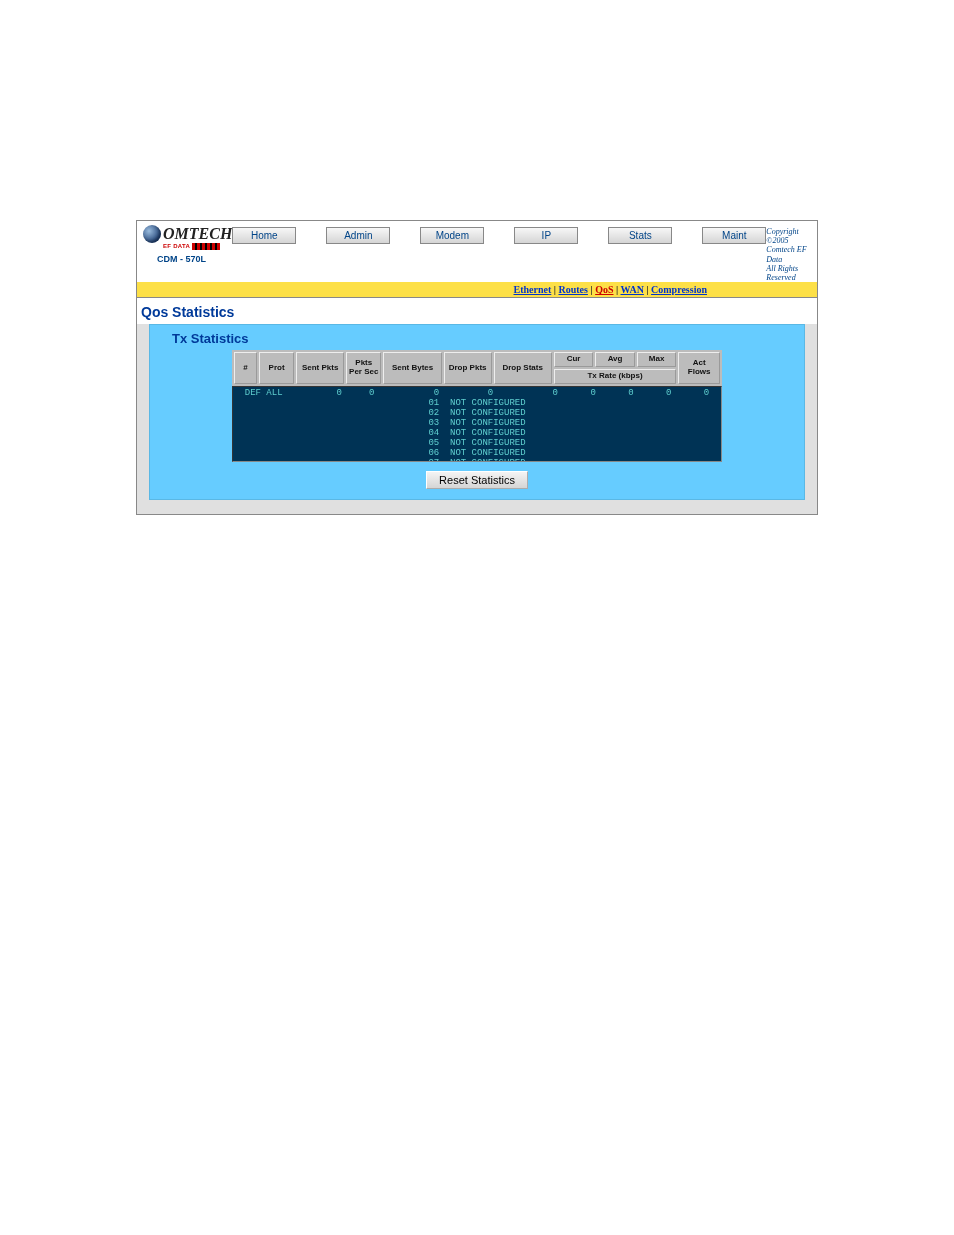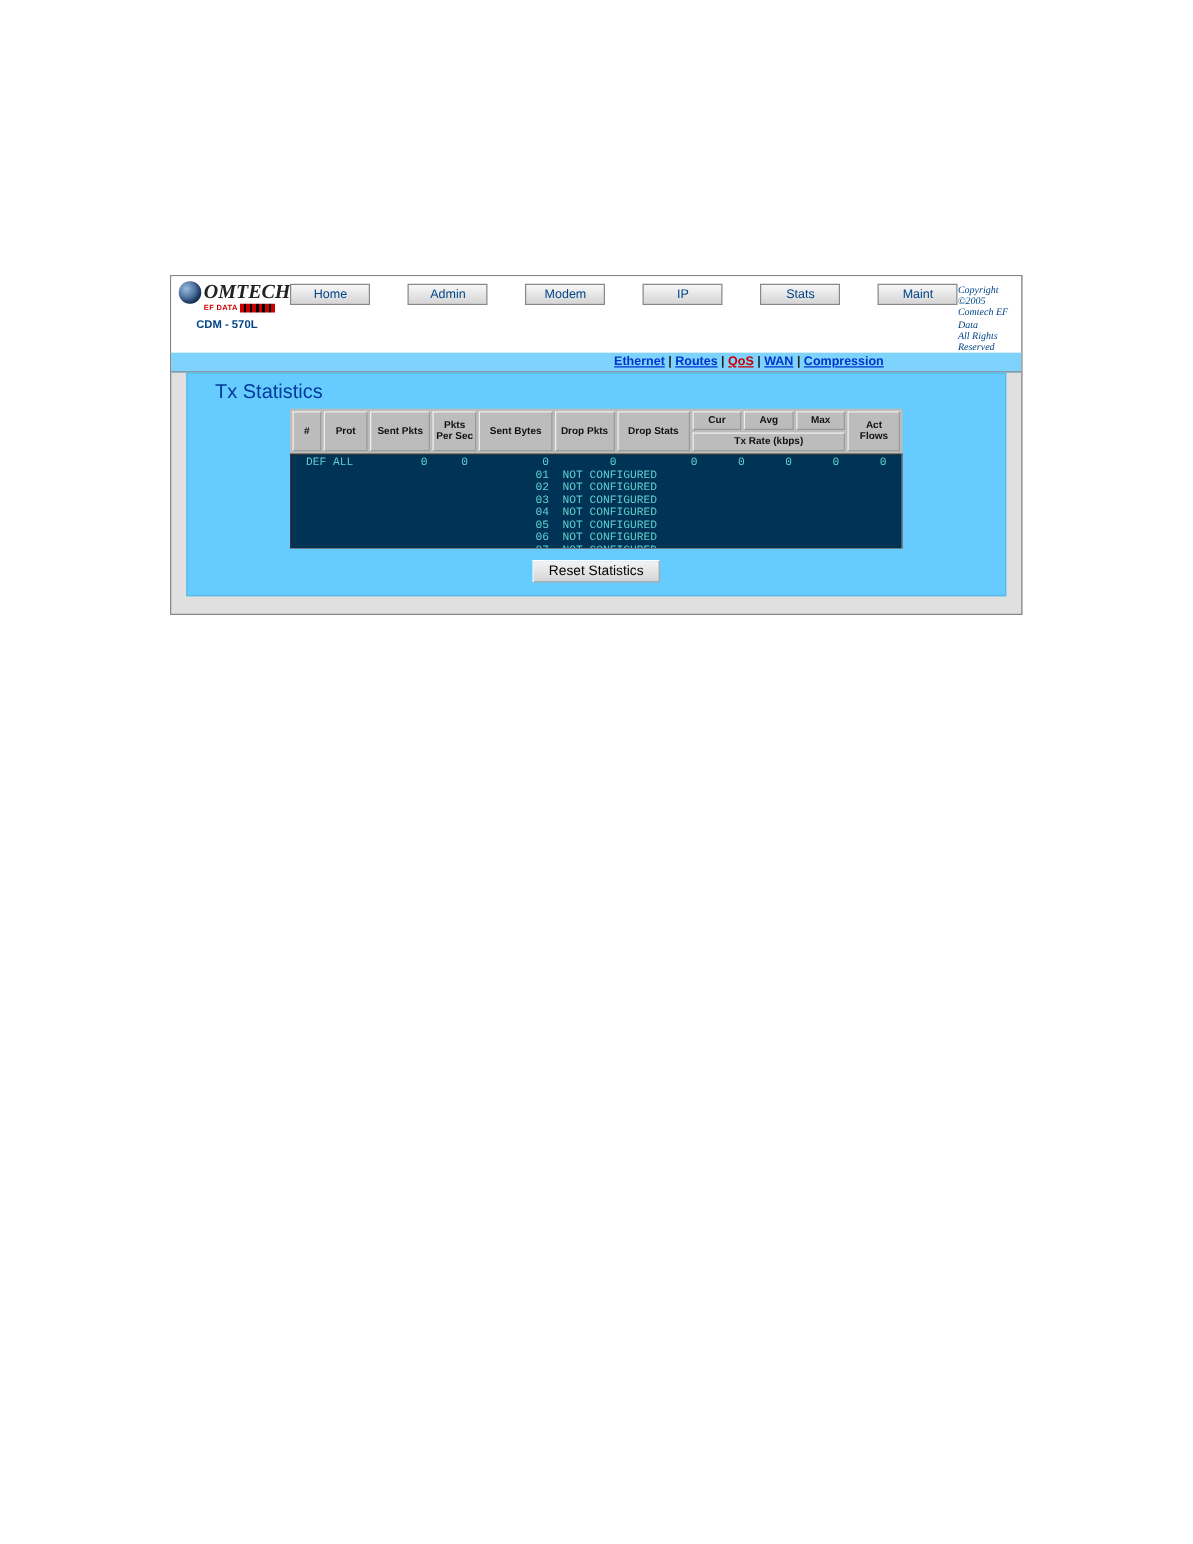--- a/index.html
+++ b/index.html
@@ -95,8 +95,9 @@
     text-align: right;
     font-size: 10px;
     padding: 2px 110px 2px 0;
-    background:#7dd3fc;
+    background:#fde047;
     border-bottom:1px solid #888;
+    font-family:Liberation Serif, serif;
   }
   .subnav a {
     color: #0033cc;

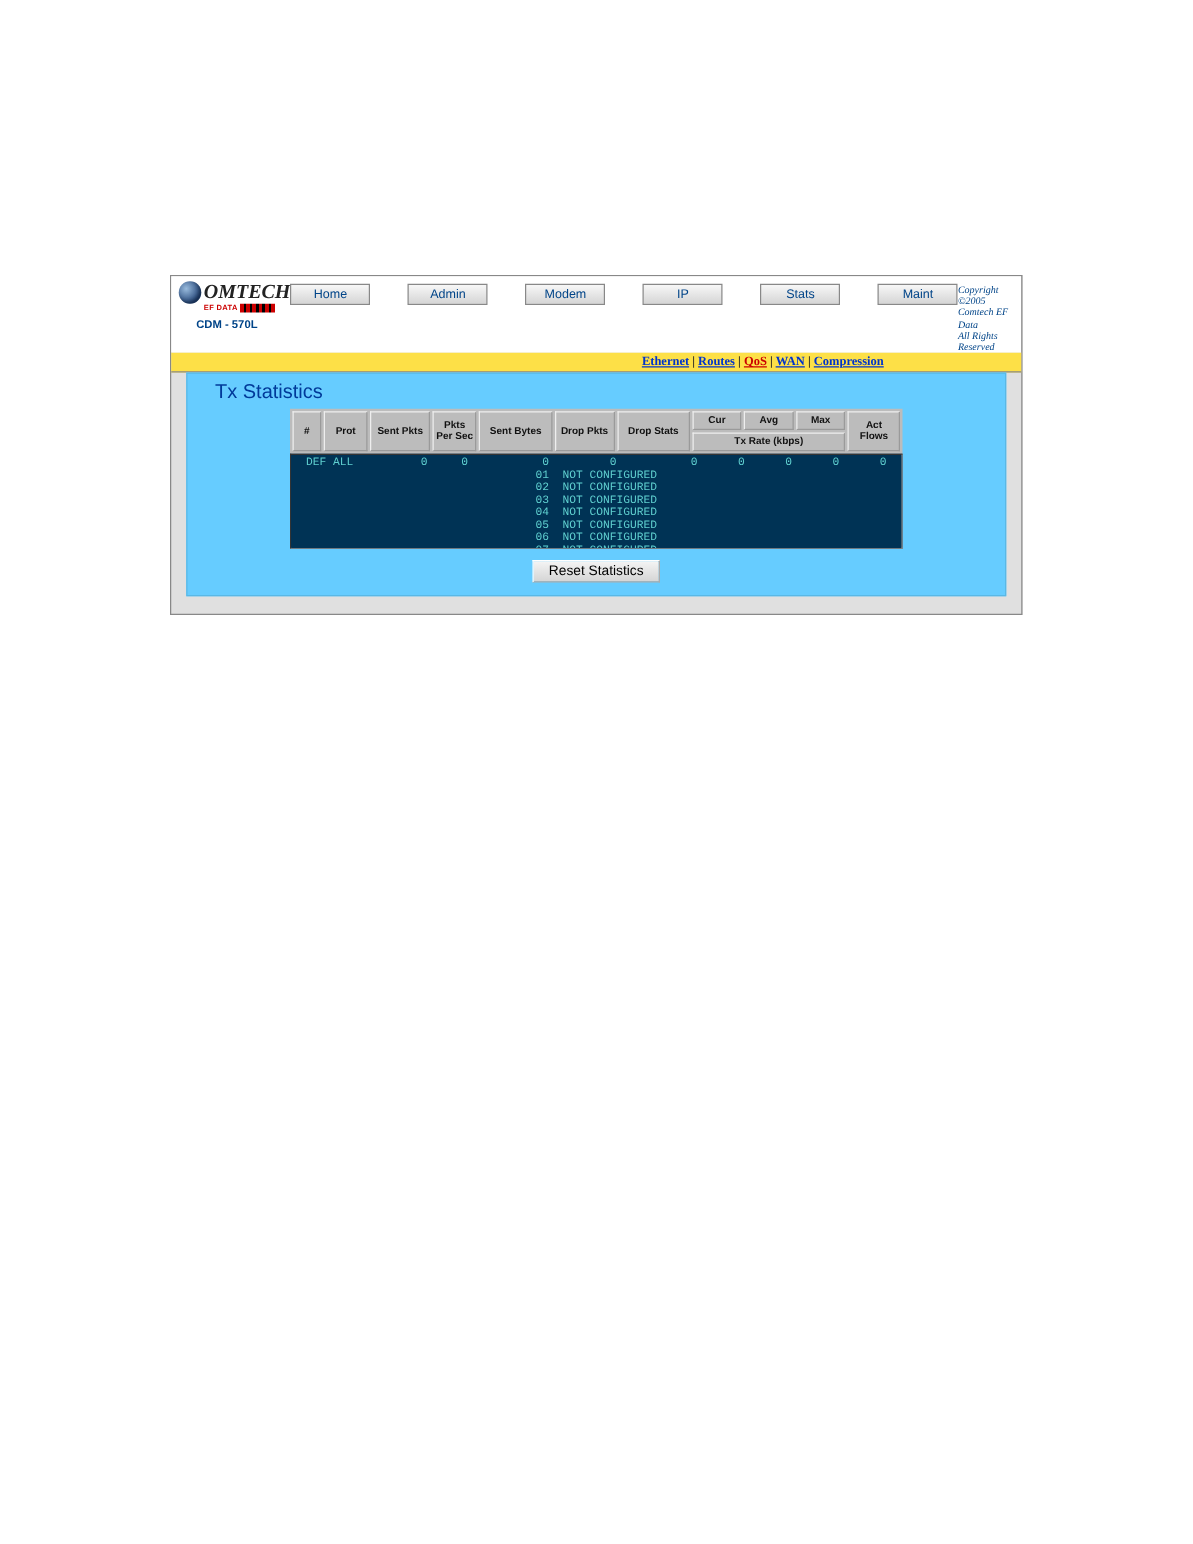--- a/index.html
+++ b/index.html
@@ -228,6 +228,7 @@
     <a>Compression</a>
   </div>
 
+  <div class="page-title">Qos Statistics</div>
 
   <div class="content-panel">
     <div class="section-title">Tx Statistics</div>

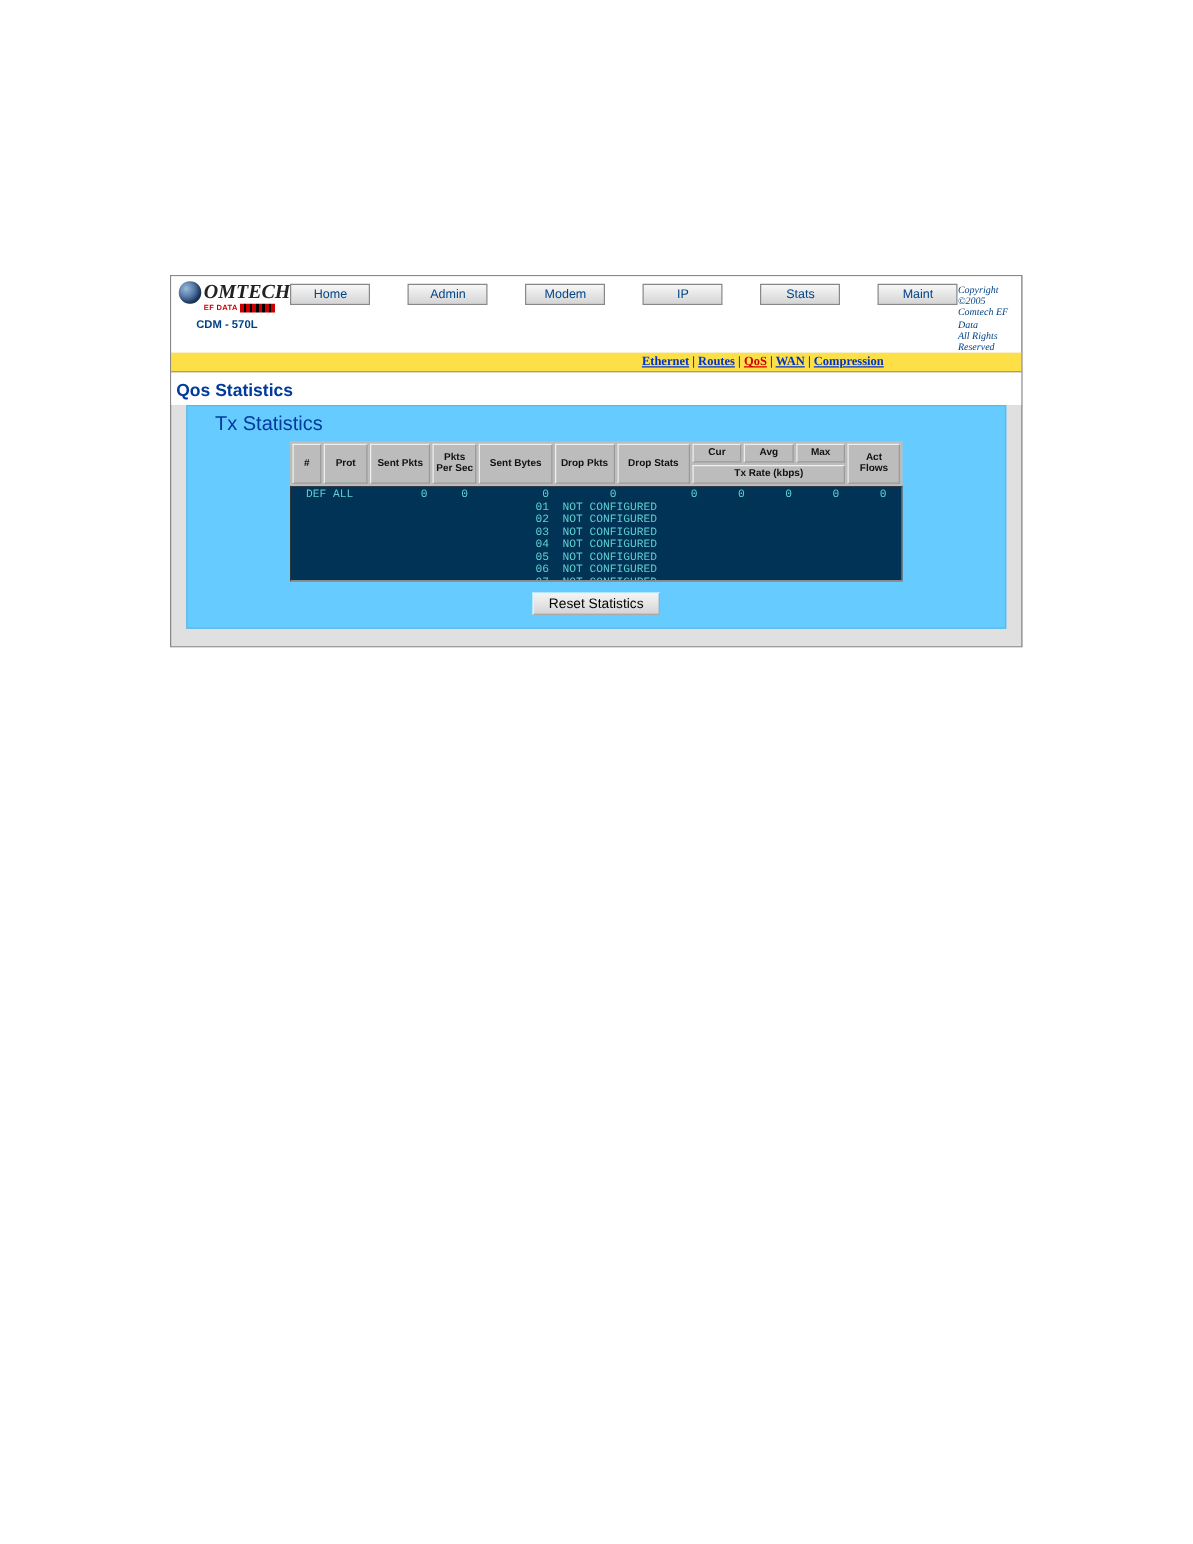--- a/index.html
+++ b/index.html
@@ -122,8 +122,8 @@
   }
   .section-title {
     color: #003a9a;
-    font-weight: normal;
-    font-size: 16px;
+    font-weight: bold;
+    font-size: 13px;
     padding: 2px 0 4px 16px;
   }
   .table-wrap {

